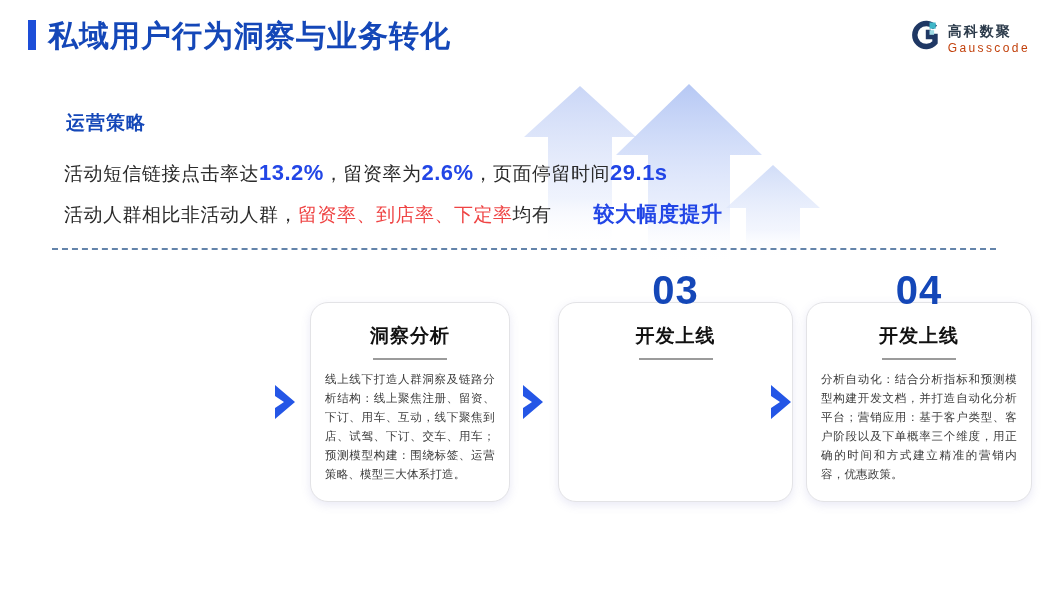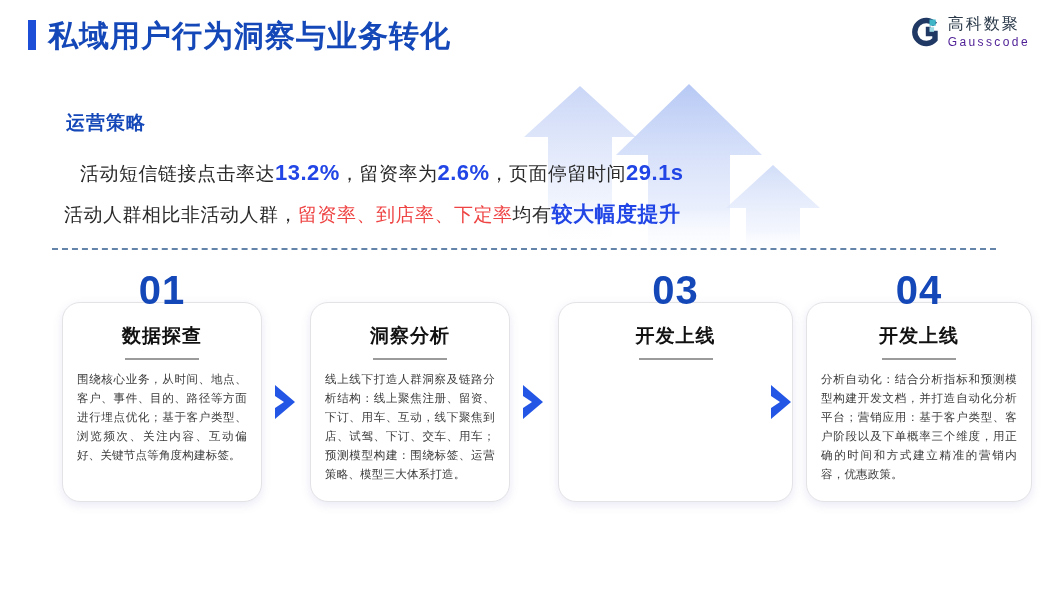--- a/index.html
+++ b/index.html
@@ -38,7 +38,7 @@
   .logo-mark{ width:32px; height:32px; position:relative; flex:0 0 auto; }
   .logo-text{ display:flex; flex-direction:column; line-height:1; }
   .logo-cn{
-    font-size:16px; font-weight:normal; color:#2b3a4a; letter-spacing:2px;
+    font-size:14px; font-weight:bold; color:#2b3a4a; letter-spacing:2px;margin-top:8px;
   }
   .logo-en{
     font-size:12px; color:#4c1d95; letter-spacing:2.4px; margin-top:4px;

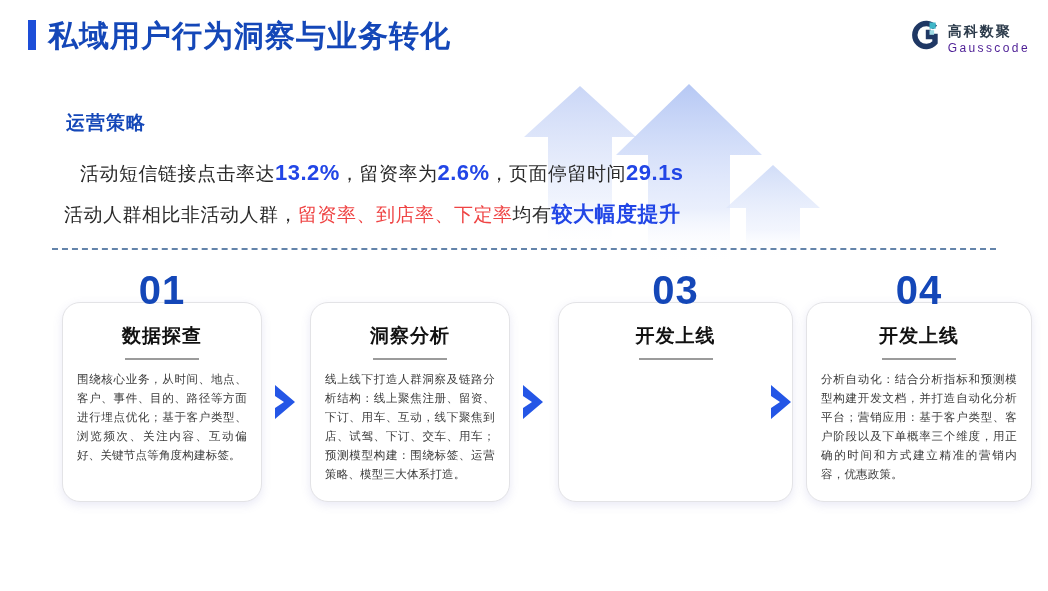--- a/index.html
+++ b/index.html
@@ -41,7 +41,7 @@
     font-size:14px; font-weight:bold; color:#2b3a4a; letter-spacing:2px;margin-top:8px;
   }
   .logo-en{
-    font-size:12px; color:#4c1d95; letter-spacing:2.4px; margin-top:4px;
+    font-size:12px; color:#c2410c; letter-spacing:2.4px; margin-top:4px;
   }
 
   

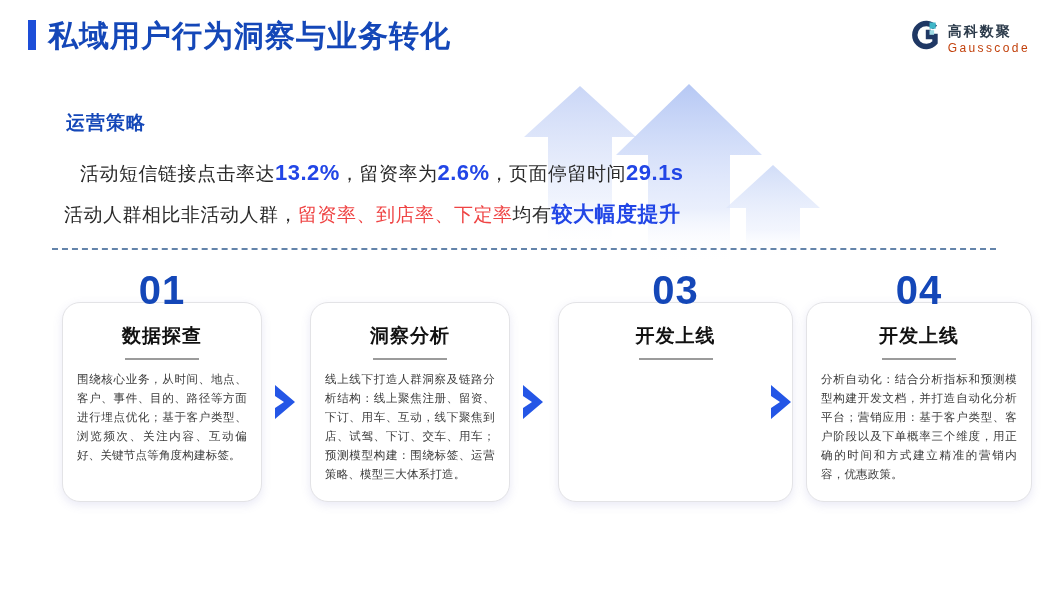--- a/index.html
+++ b/index.html
@@ -55,7 +55,7 @@
     position:absolute; left:64px;
     font-size:19px; color:#2b2b2b; white-space:nowrap; letter-spacing:.5px;
   }
-  .results-line.l1{ top:60px;margin-left:16px; }
+  .results-line.l1{ top:60px; }
   .results-line.l2{ top:100px; }
   .hl{ color:#2246e6; font-weight:bold; font-size:22px; }
   .bold{ font-weight:normal; color:#ef4444; }

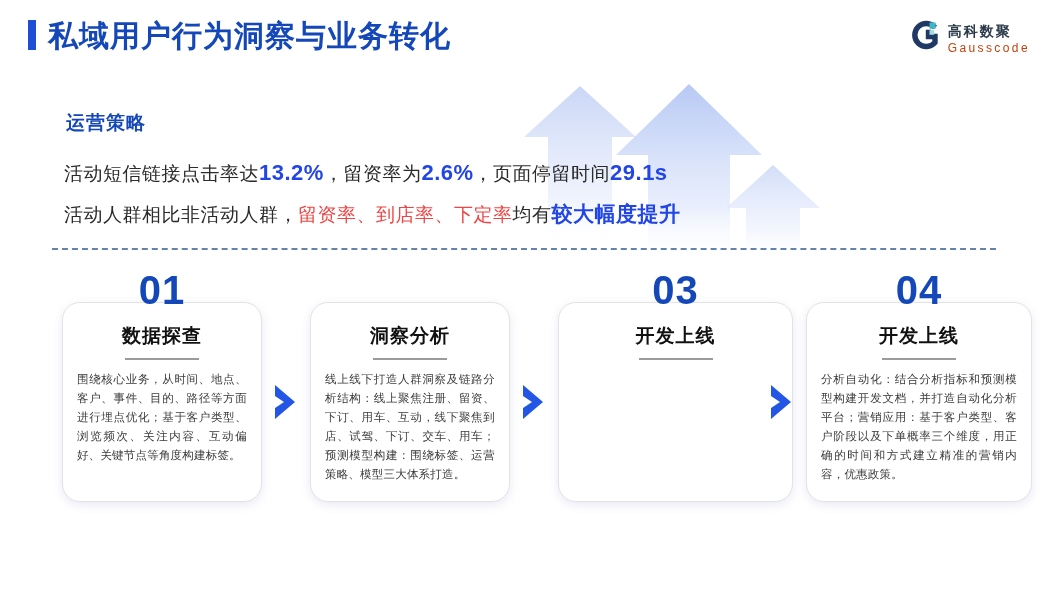--- a/index.html
+++ b/index.html
@@ -59,7 +59,7 @@
   .results-line.l2{ top:100px; }
   .hl{ color:#2246e6; font-weight:bold; font-size:22px; }
   .bold{ font-weight:normal; color:#ef4444; }
-  .hl-phrase{ color:#2246e6; font-weight:bold; font-size:21px; }
+  .hl-phrase{ color:#2246e6; font-weight:bold; font-size:21px;margin-left:42px; }
 
   .divider{
     position:absolute; left:52px; top:148px; width:944px; height:0;

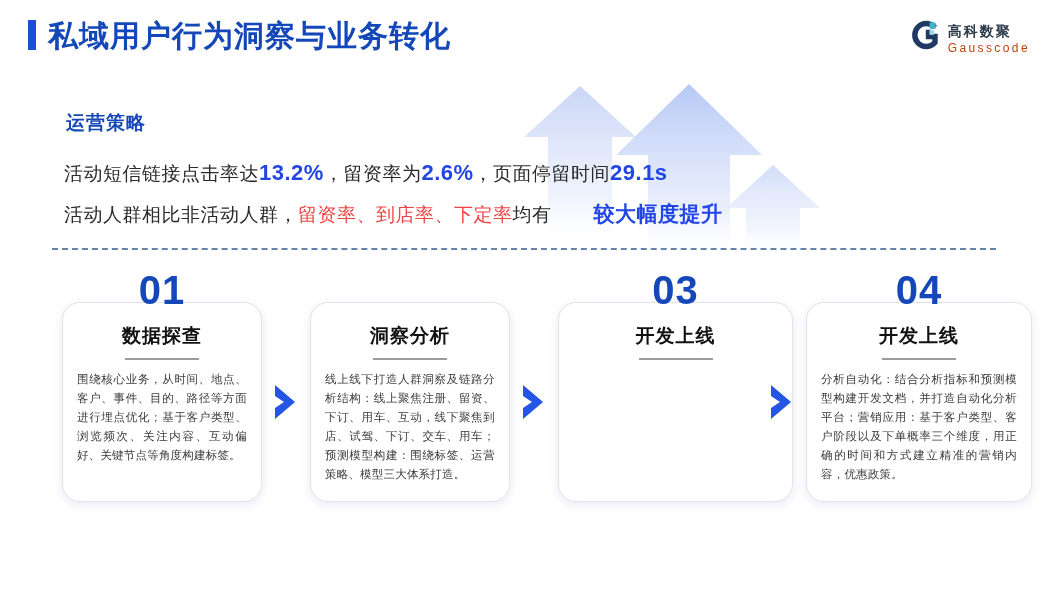--- a/index.html
+++ b/index.html
@@ -170,14 +170,6 @@
 
 <div class="steps">
 
-  <div class="step" id="step-1">
-    <div class="step-num">01</div>
-    <div class="card">
-      <div class="card-title">数据探查</div>
-      <div class="card-rule"></div>
-      <div class="card-body">围绕核心业务，从时间、地点、客户、事件、目的、路径等方面进行埋点优化；基于客户类型、浏览频次、关注内容、互动偏好、关键节点等角度构建标签。</div>
-    </div>
-  </div>
 
   <svg class="chev" id="chev-1" viewBox="0 0 26 36" xmlns="http://www.w3.org/2000/svg">
     <path d="M3 1 L23 18 L3 35 L3 24 L12 18 L3 12 Z" fill="#2456e6"></path>

